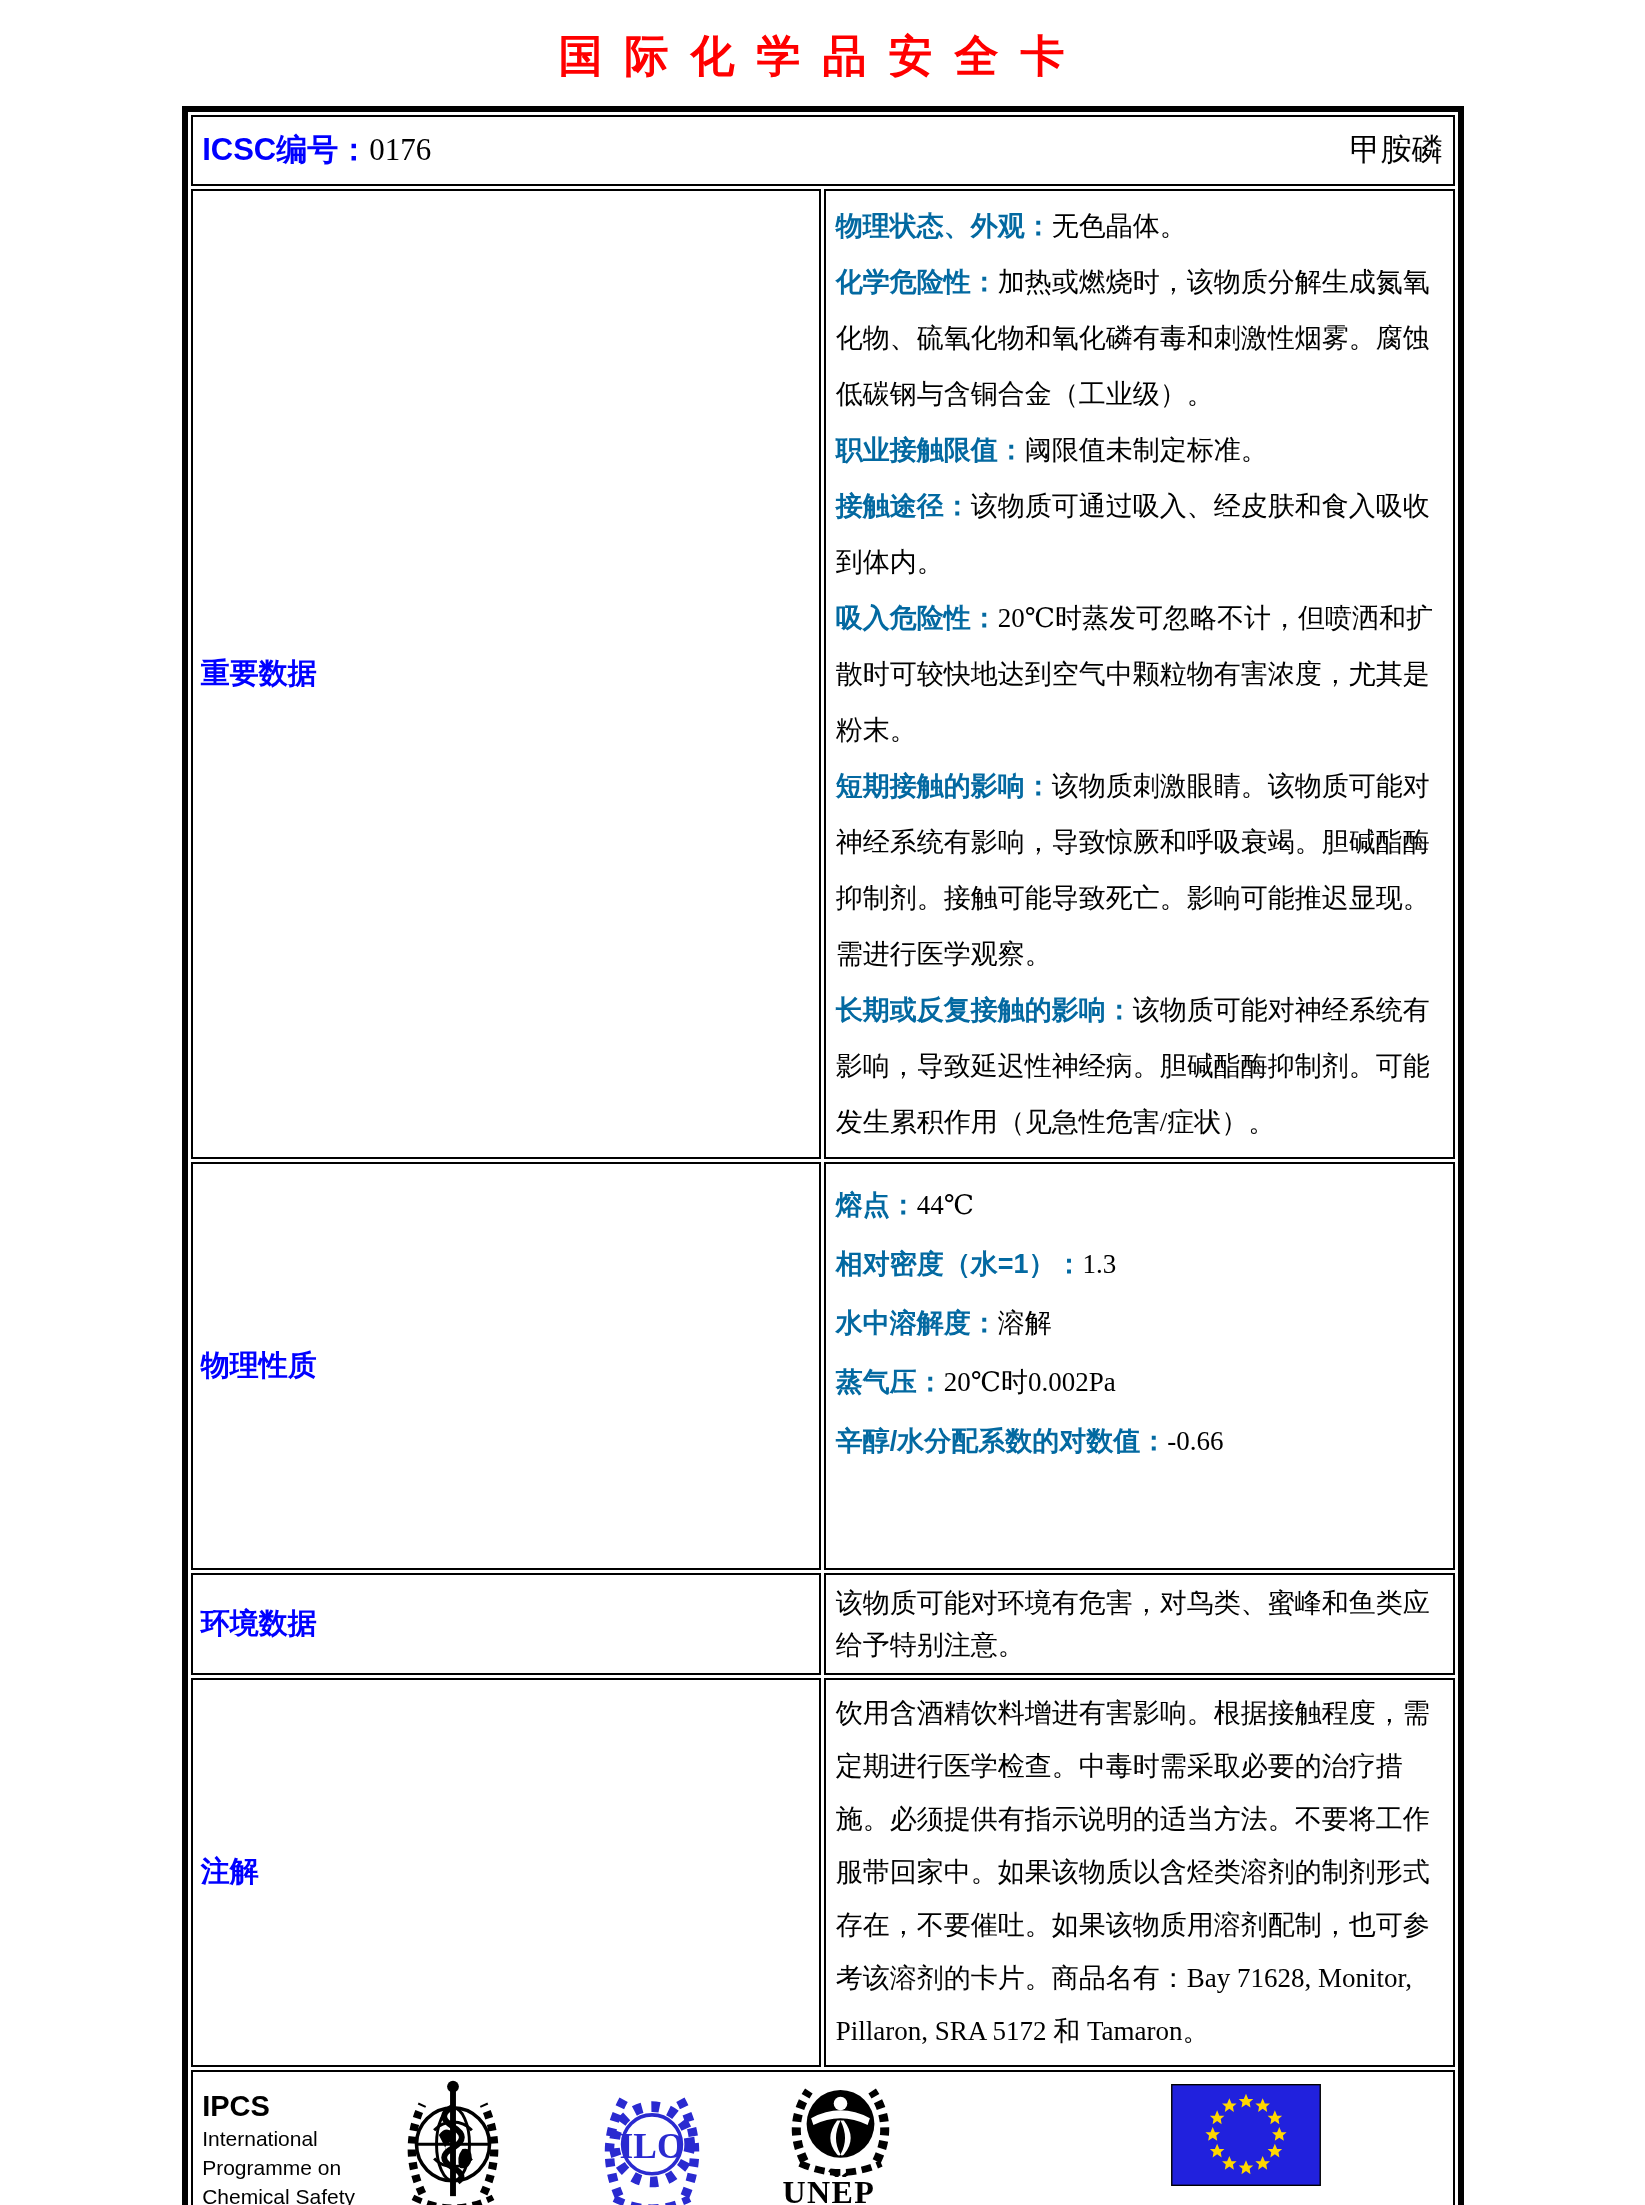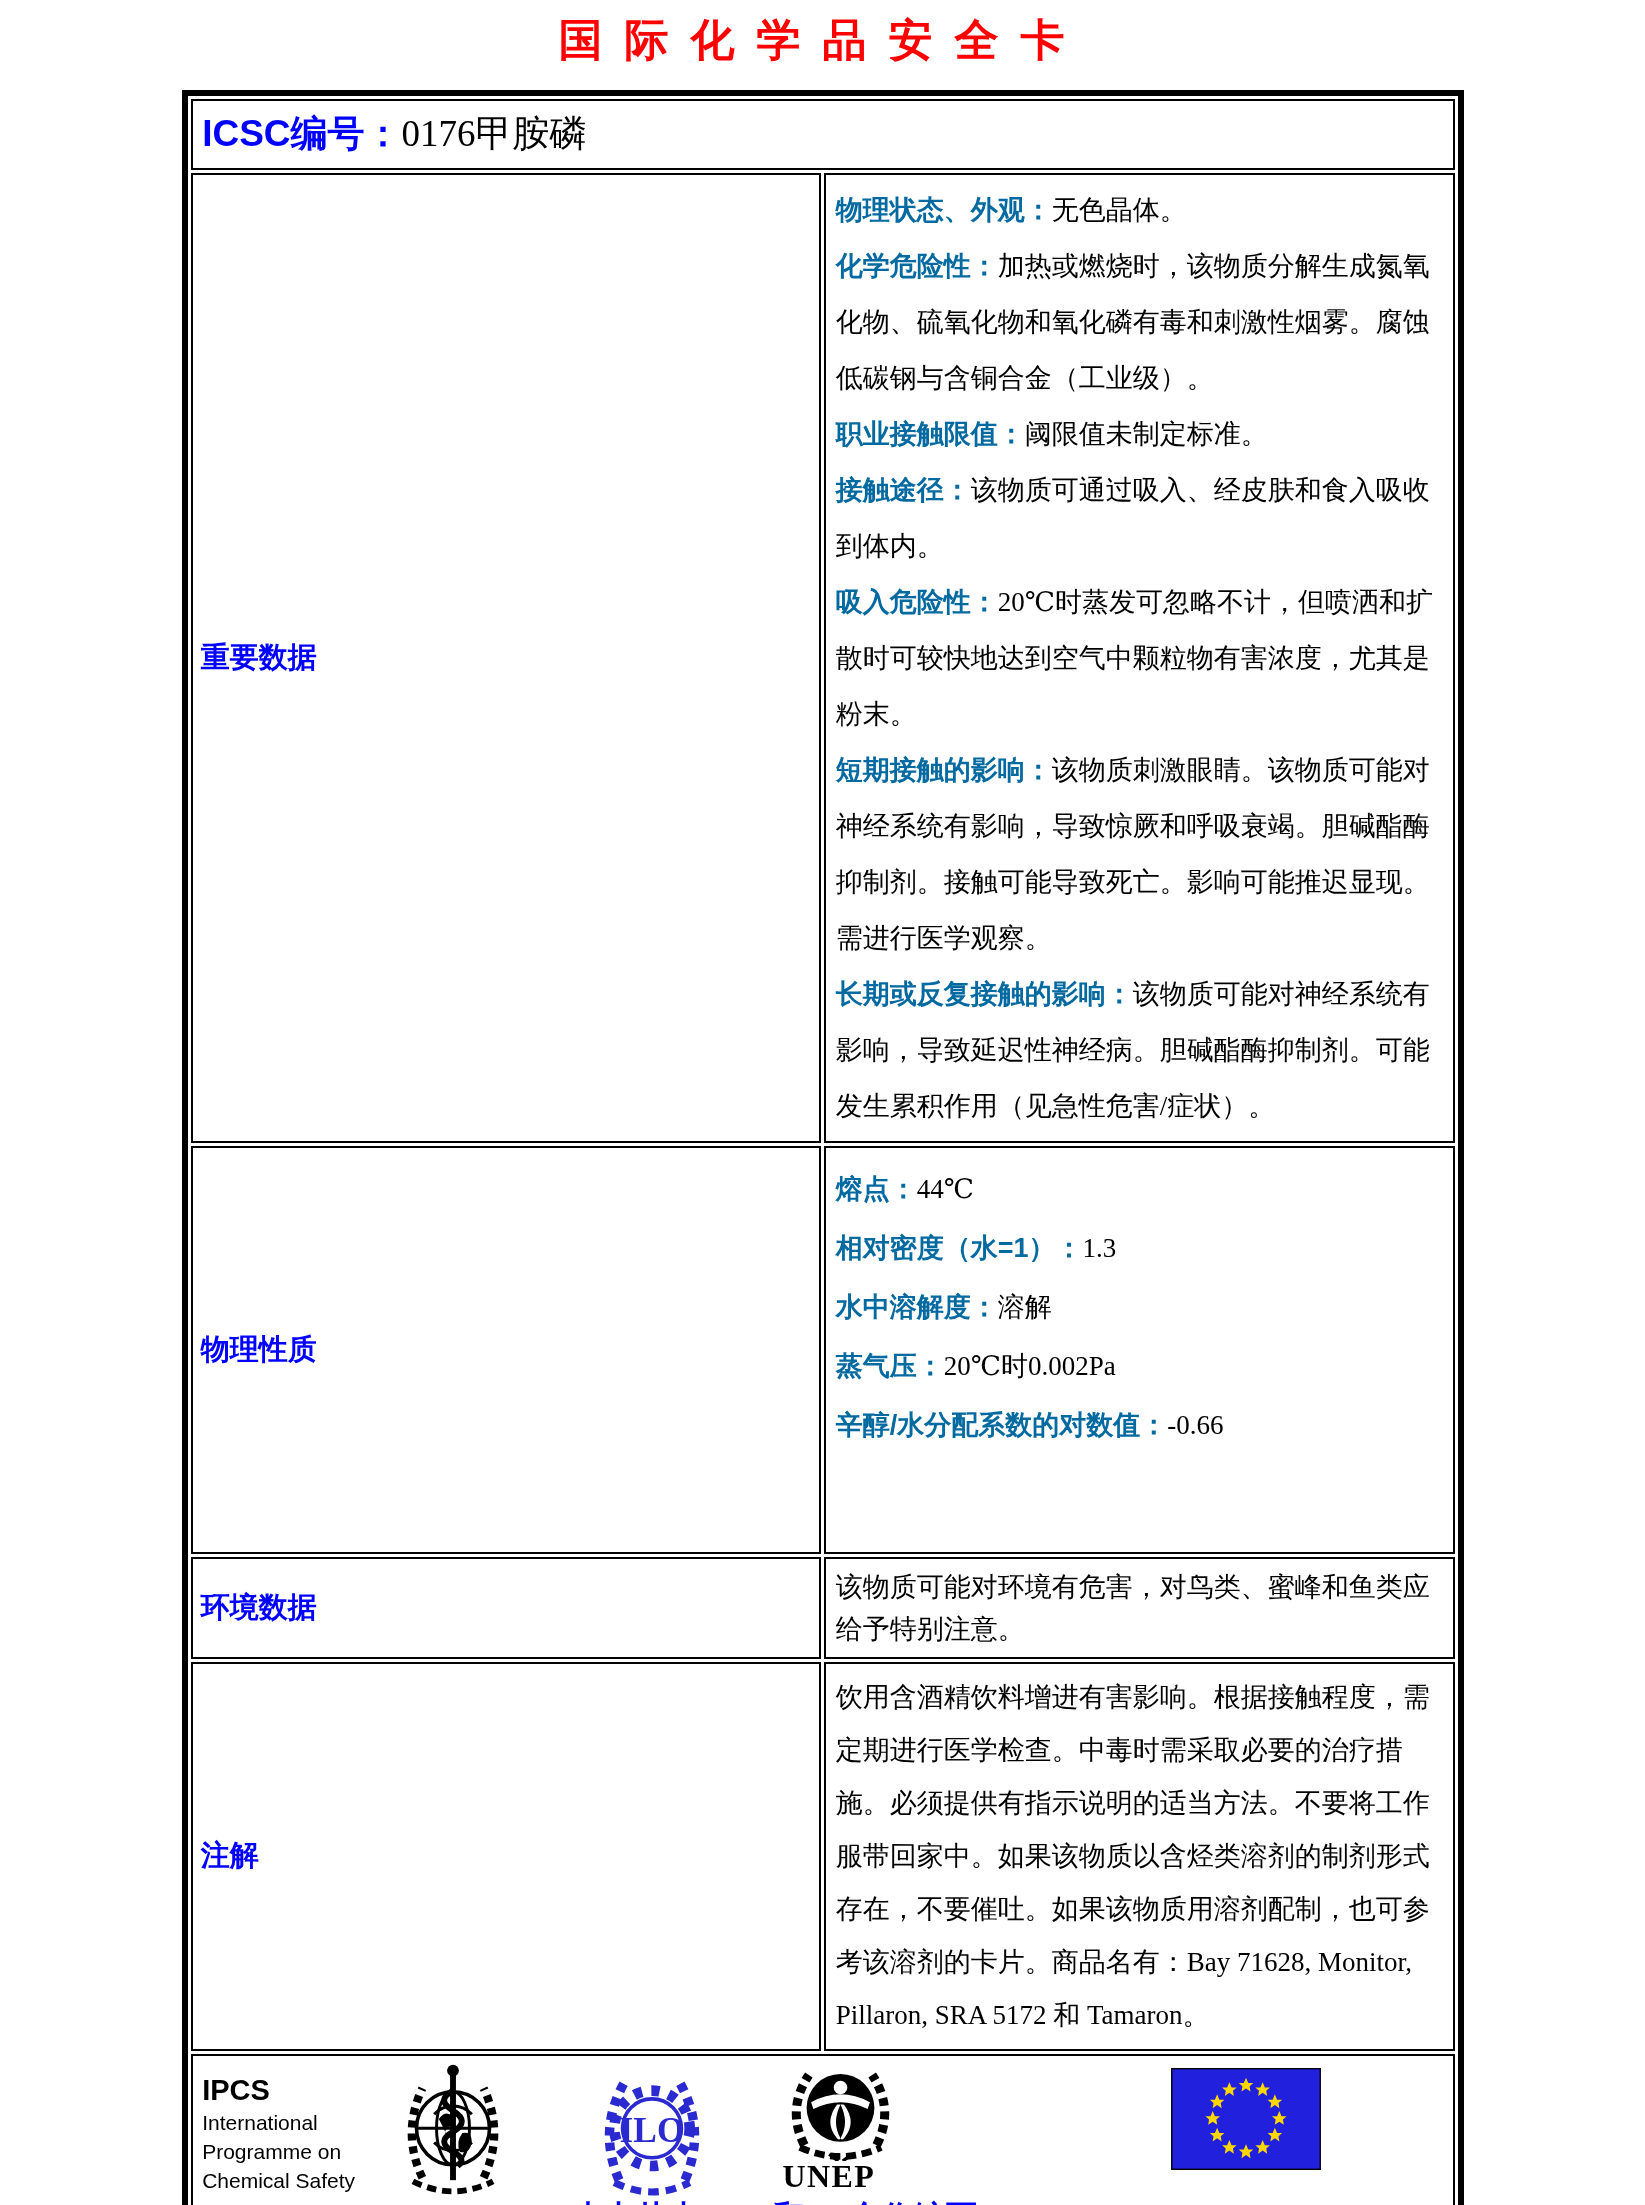--- a/index.html
+++ b/index.html
@@ -12,7 +12,7 @@
   }
   .page-title {
     text-align: center;
-    padding-top: 11px;
+    padding-top: 27px;
     font-size: 44px;
     font-weight: bold;
     color: #ff0000;

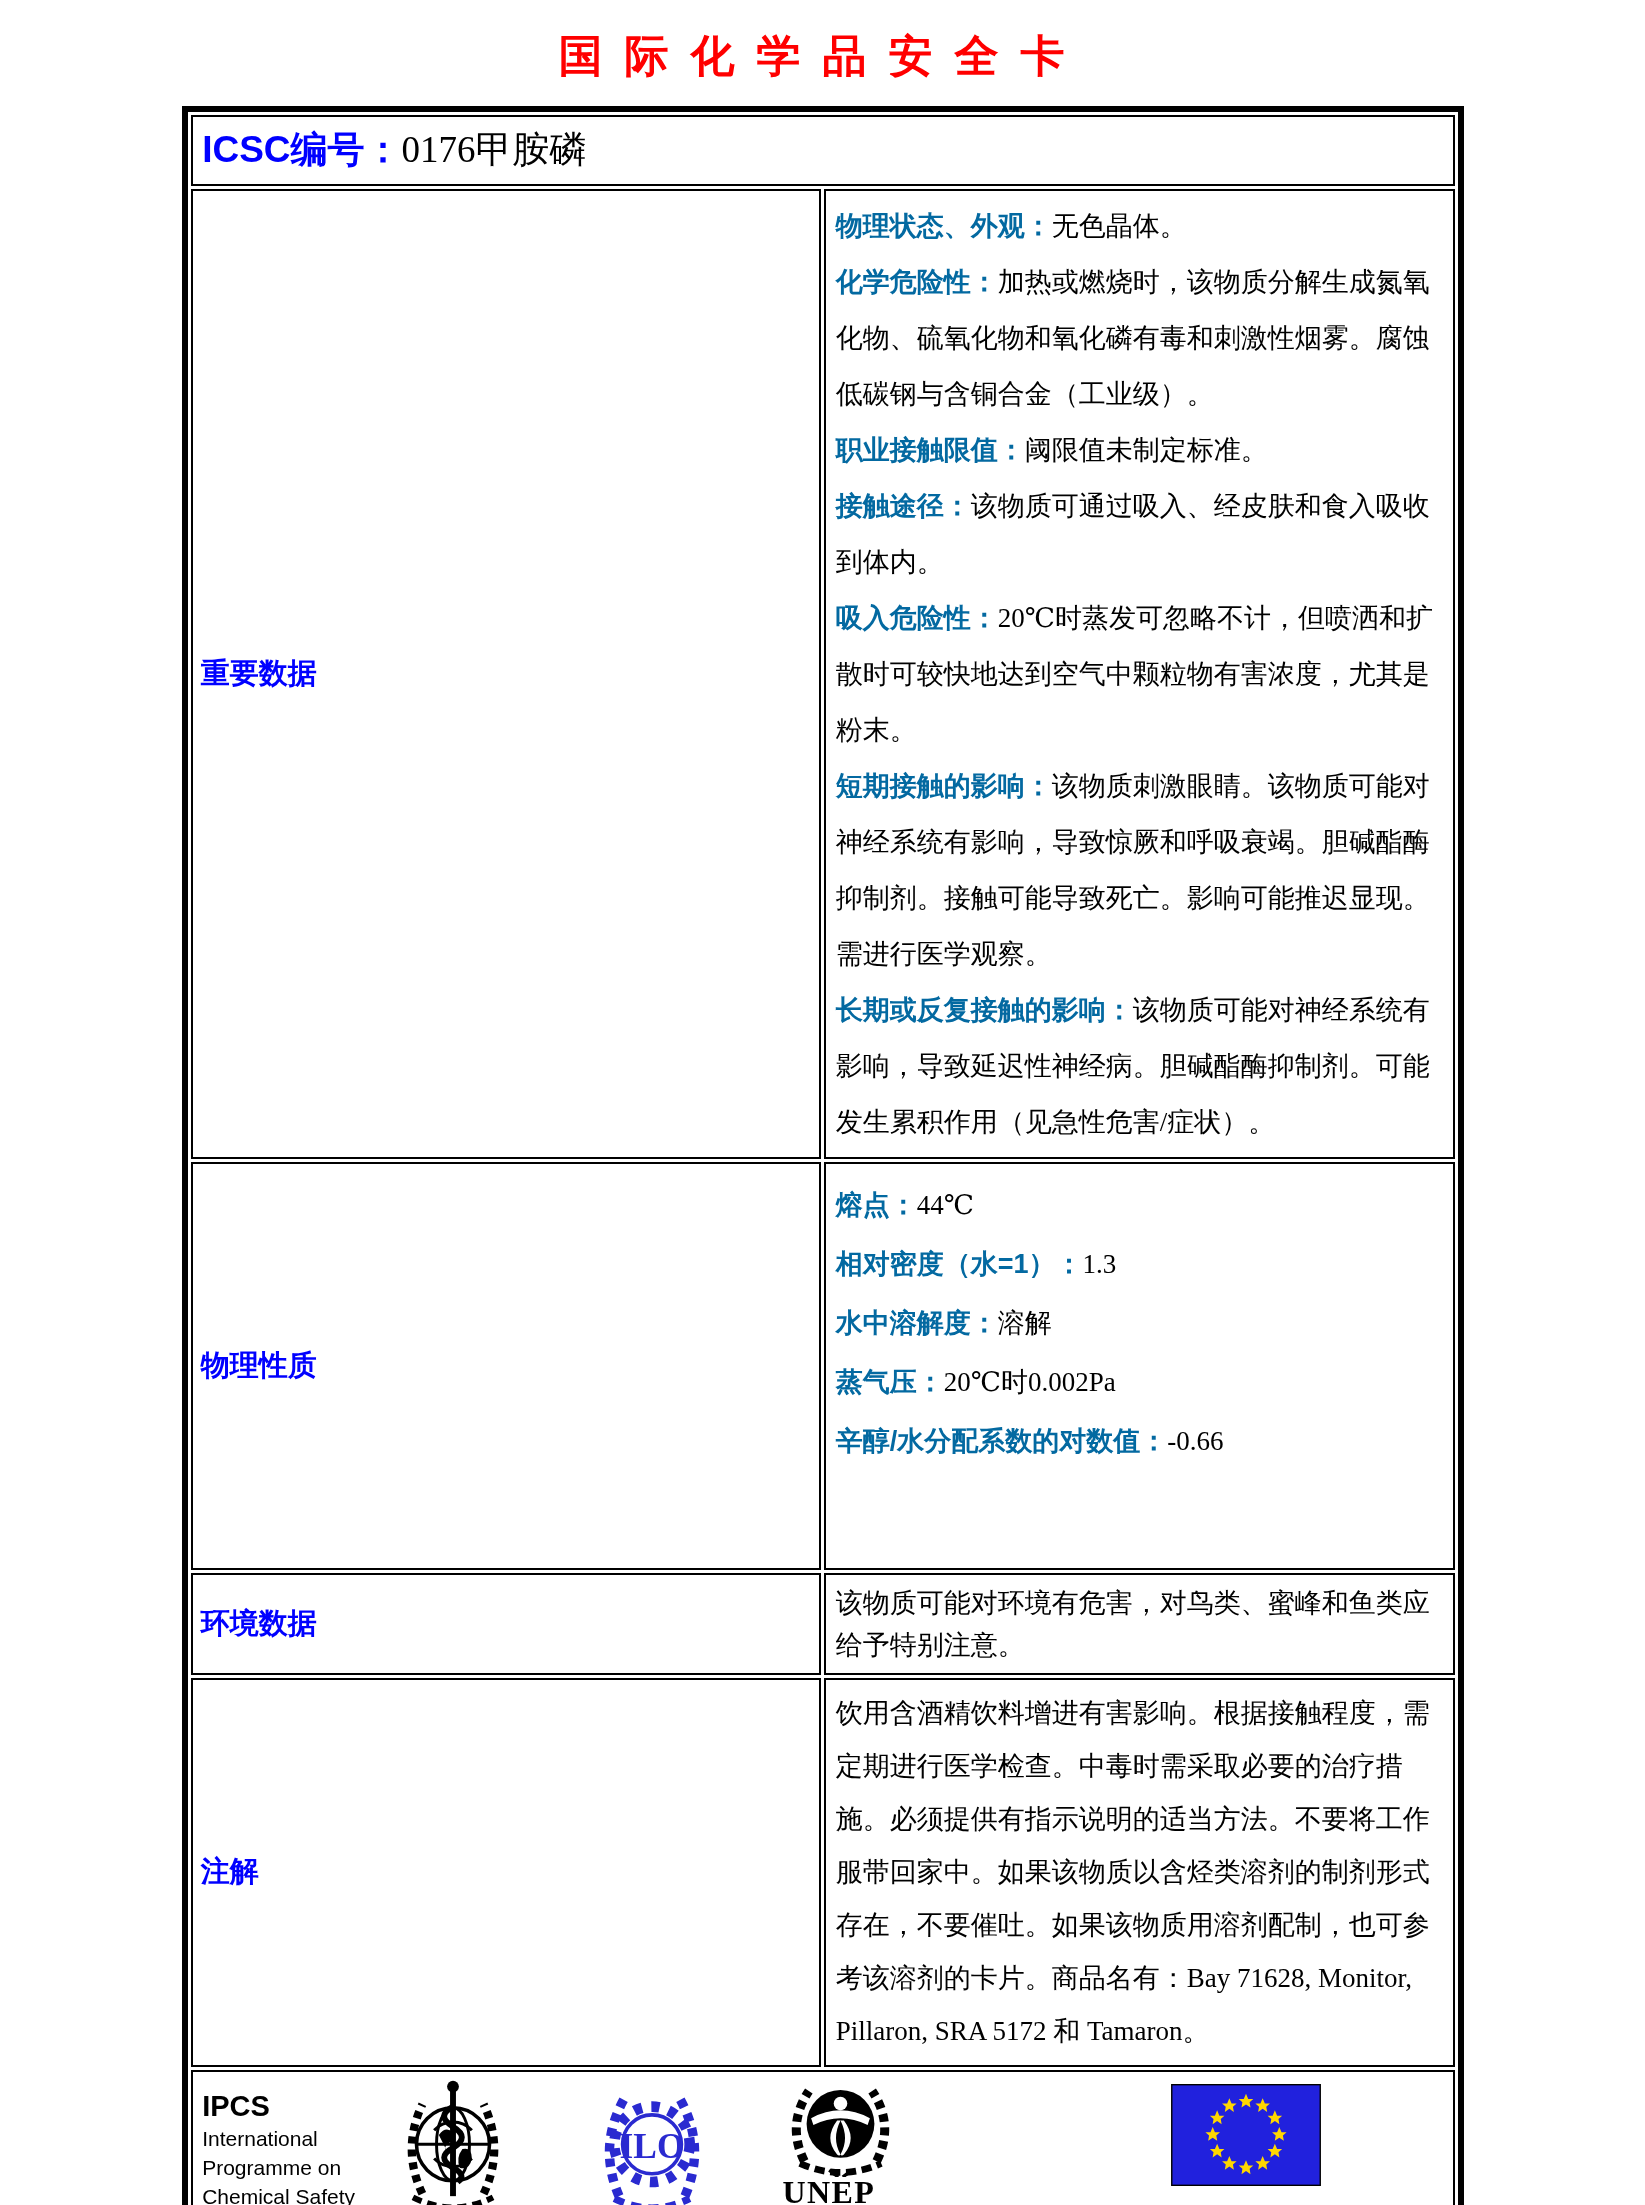--- a/index.html
+++ b/index.html
@@ -47,9 +47,9 @@
   }
   .header-flex {
     display: flex;
-    justify-content: flex-start;
+    justify-content: space-between;
     align-items: center;
-    font-size: 37px;
+    font-size: 31px;
     min-height: 56px;
     padding: 0 1.4px;
   }

